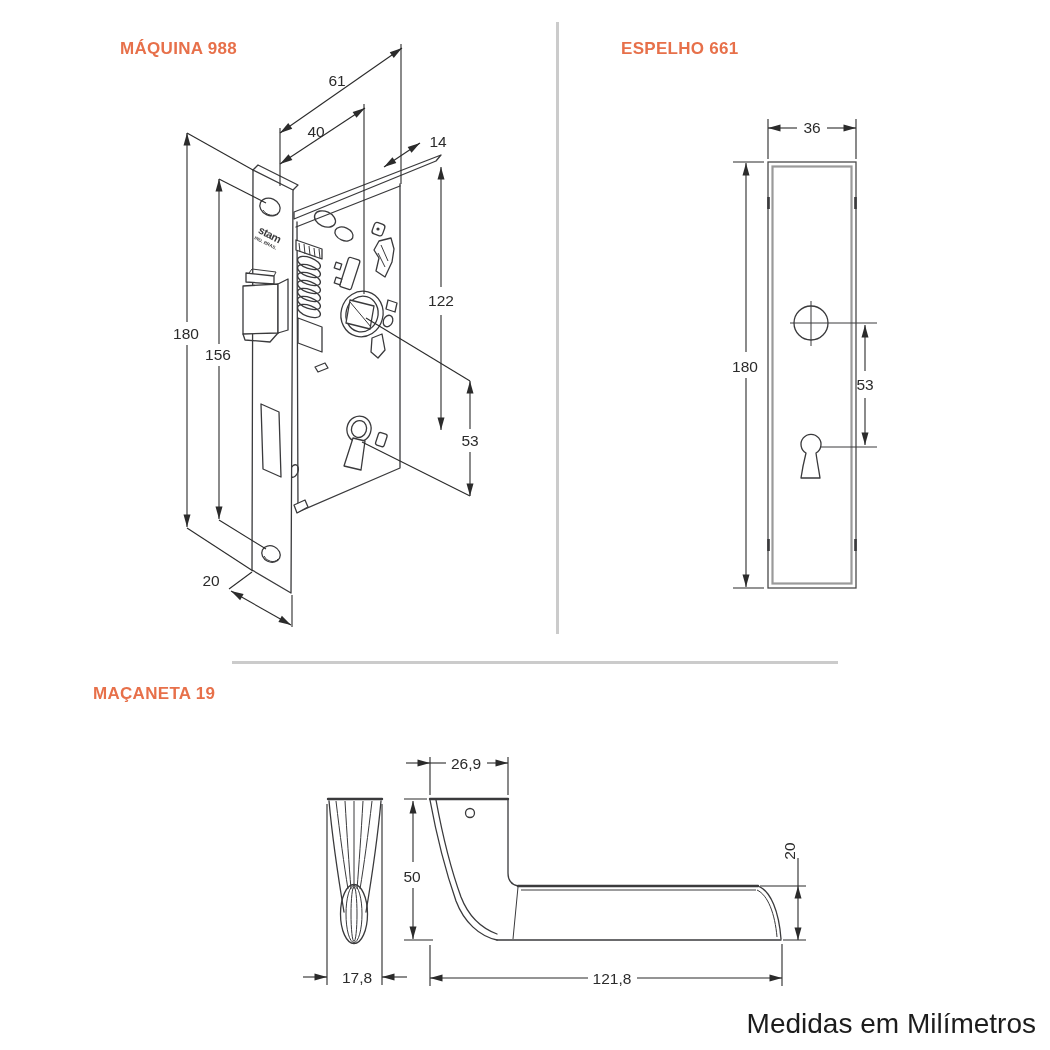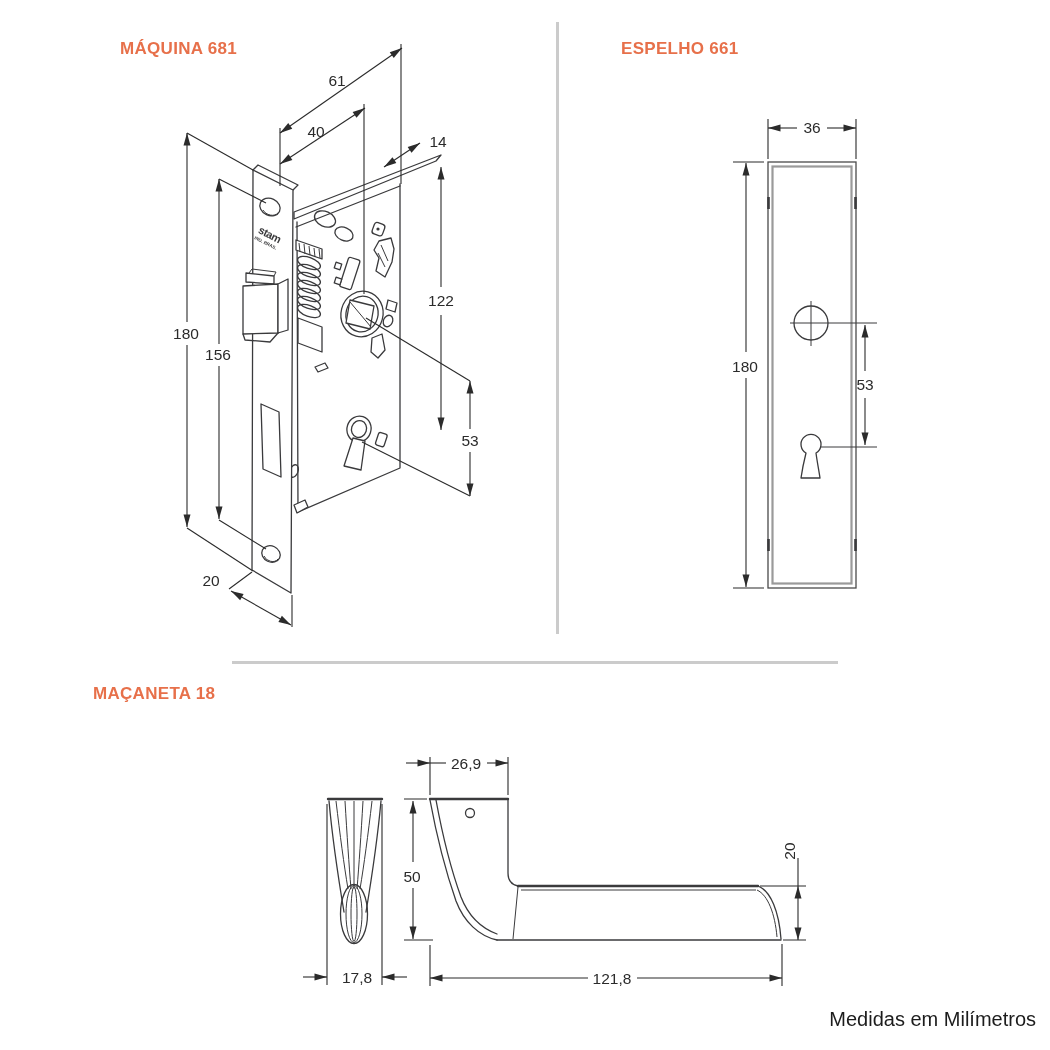--- a/index.html
+++ b/index.html
@@ -25,7 +25,7 @@
 
 <div id="canvas">
 
-  <div id="title-maquina" class="sec-title">MÁQUINA 681</div>
+  <div id="title-maquina" class="sec-title">MÁQUINA 988</div>
   <div id="title-espelho" class="sec-title">ESPELHO 661</div>
   <div id="title-macaneta" class="sec-title">MAÇANETA 18</div>
 

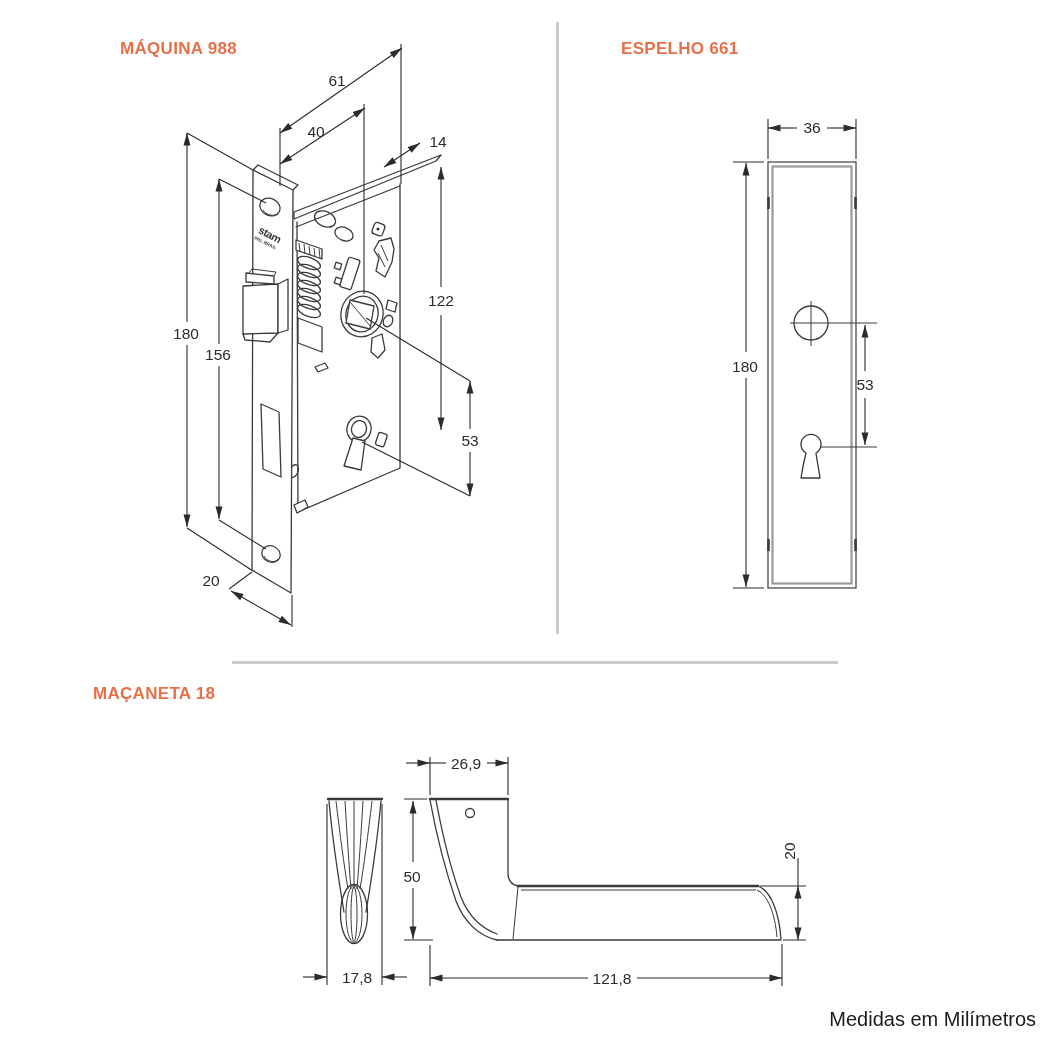--- a/index.html
+++ b/index.html
@@ -27,7 +27,7 @@
 
   <div id="title-maquina" class="sec-title">MÁQUINA 988</div>
   <div id="title-espelho" class="sec-title">ESPELHO 661</div>
-  <div id="title-macaneta" class="sec-title">MAÇANETA 18</div>
+  <div id="title-macaneta" class="sec-title">MAÇANETA 19</div>
 
   <div class="divider-v"></div>
   <div class="divider-h"></div>

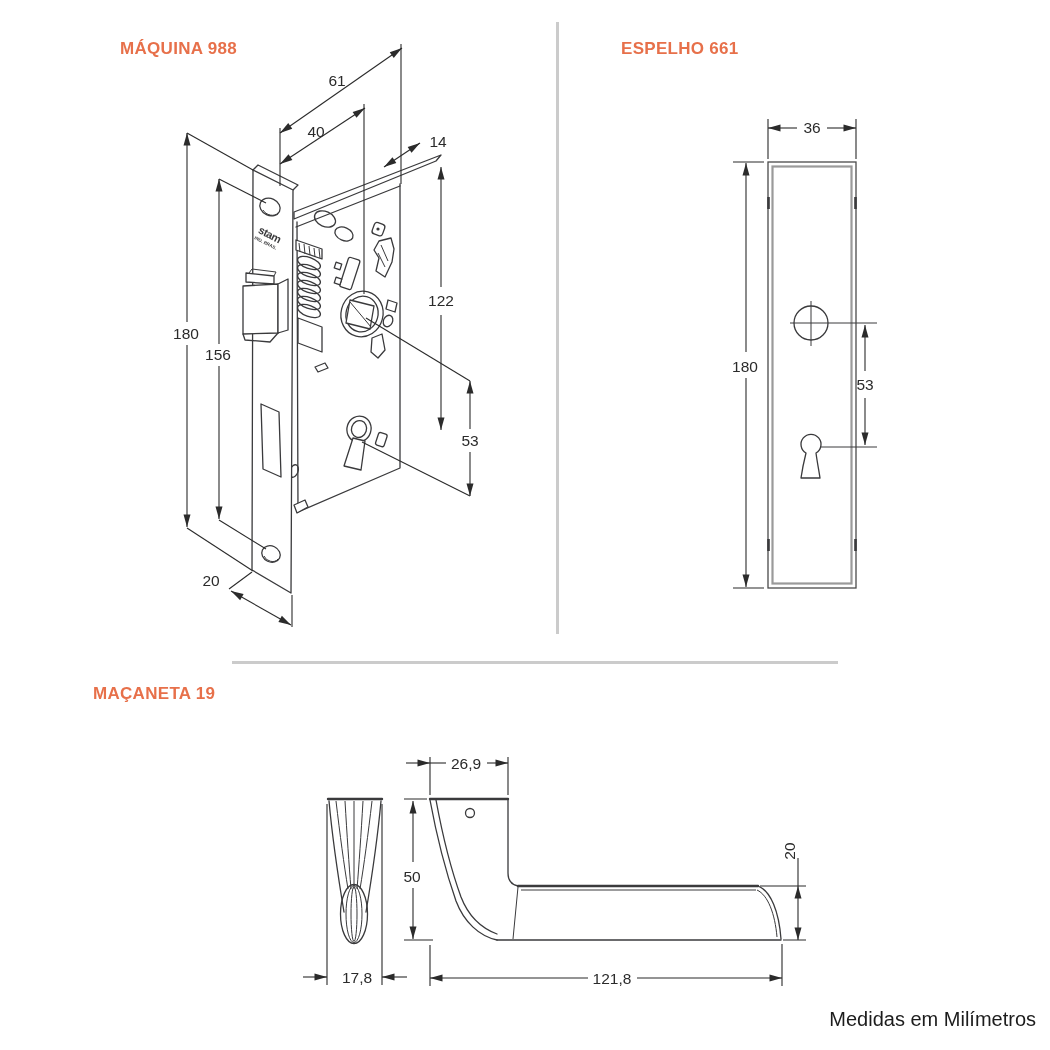--- a/index.html
+++ b/index.html
@@ -11,7 +11,7 @@
   #title-macaneta{left:93px;top:684px;}
   .divider-v{position:absolute;left:556px;top:22px;width:3px;height:612px;background:#cbcbcb;}
   .divider-h{position:absolute;left:232px;top:661px;width:606px;height:3px;background:#cbcbcb;}
-  #footer-note{position:absolute;top:1008px;right:14px;font-size:20px;color:#1c1c1c;white-space:nowrap;}
+  #footer-note{position:absolute;top:1008px;right:14px;font-size:28px;color:#1c1c1c;white-space:nowrap;}
   svg{position:absolute;left:0;top:0;}
   svg text{font-family:"Liberation Sans", sans-serif;font-size:15.5px;fill:#2b2b2b;}
   .ln{stroke:#3a3a3c;stroke-width:1.3;fill:none;stroke-linejoin:round;stroke-linecap:round;}

